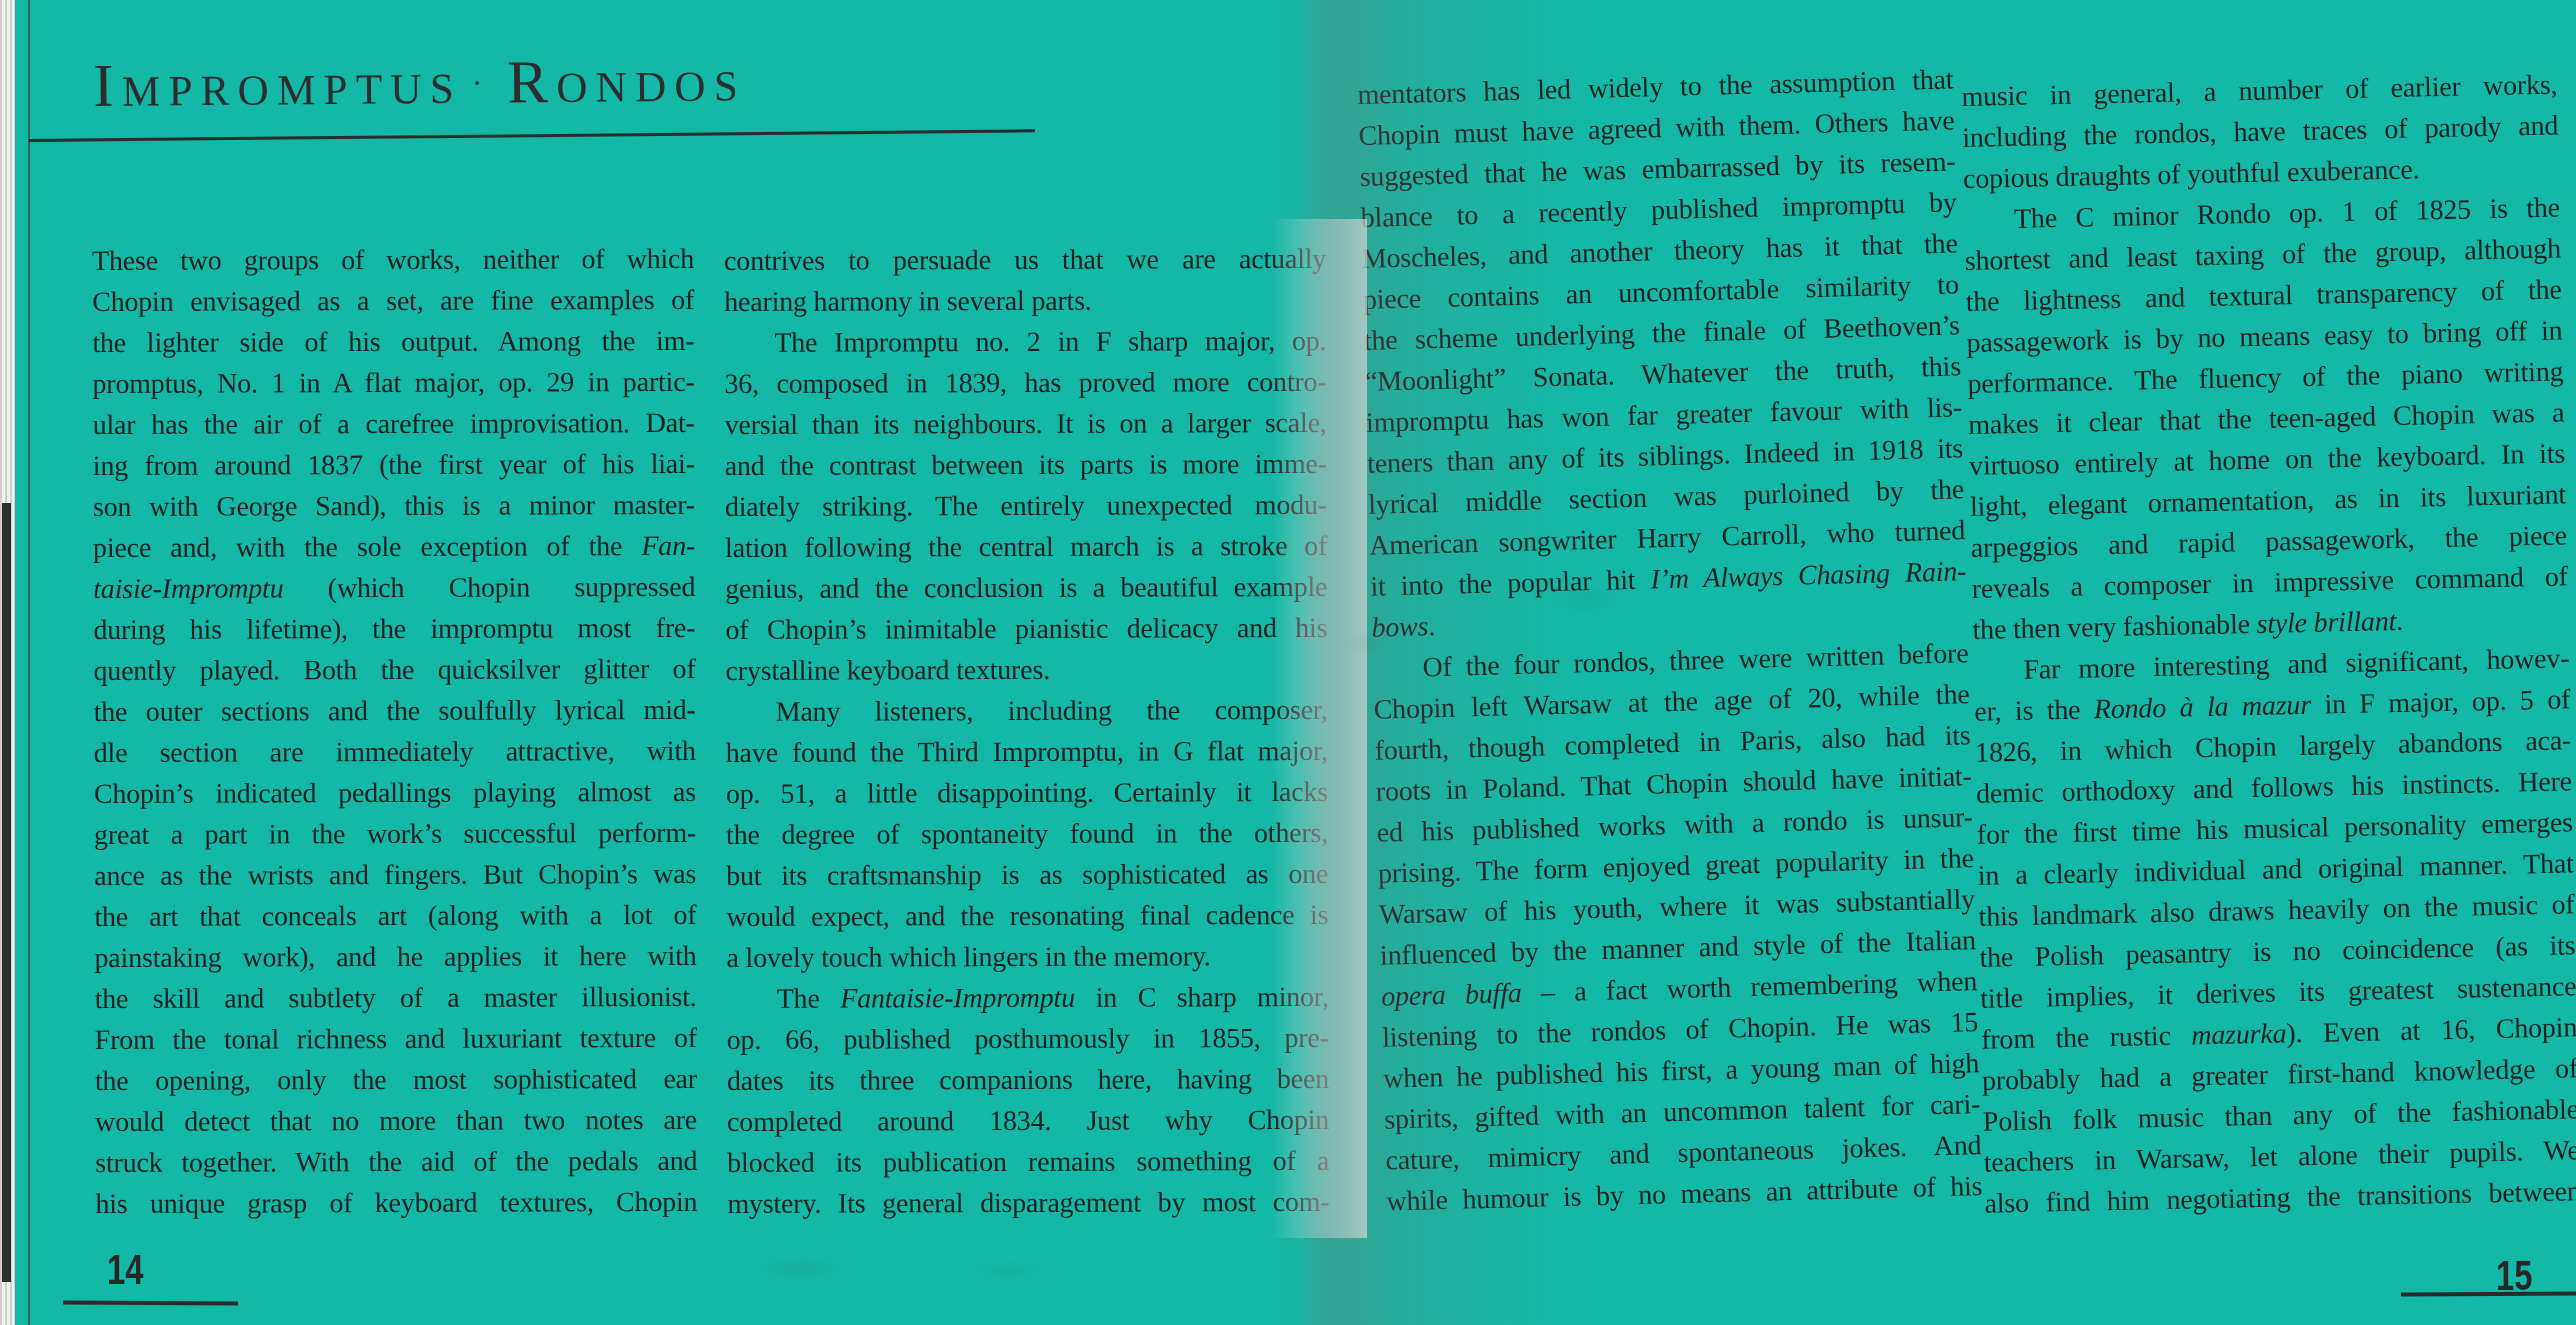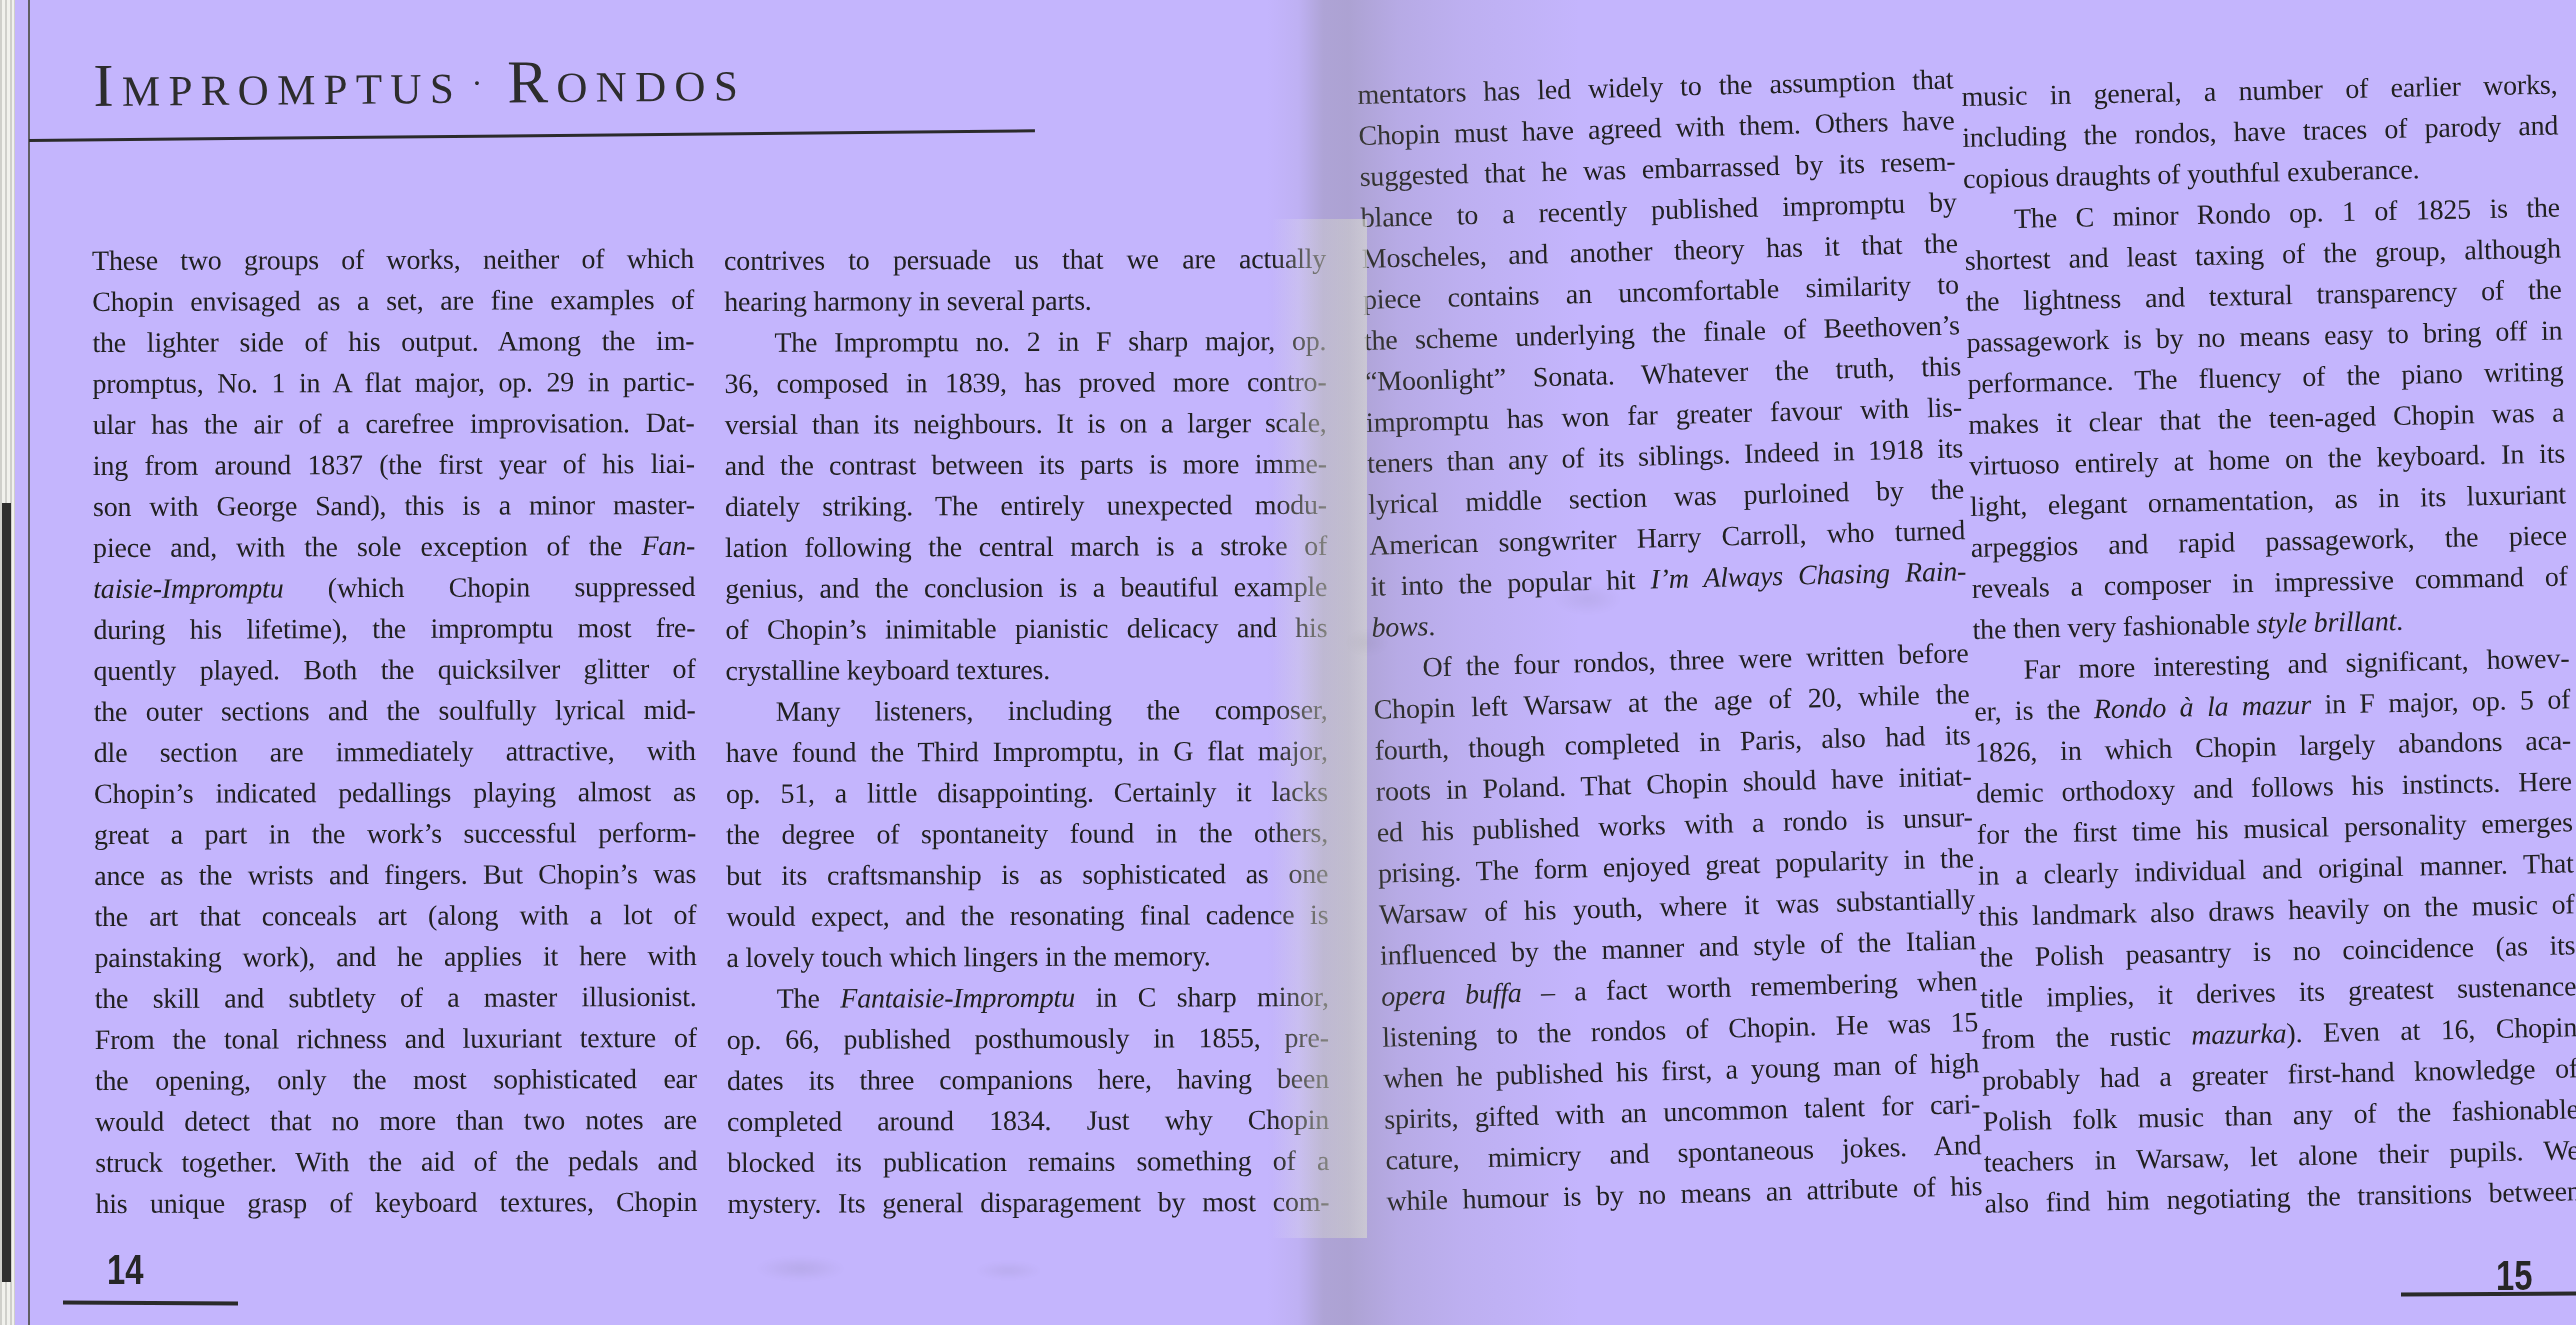--- a/index.html
+++ b/index.html
@@ -5,7 +5,7 @@
   html,body{margin:0;padding:0;background:#e9e9e6;}
   .spread{
     position:relative;width:2576px;height:1325px;overflow:hidden;
-    background:#c4b5fd;
+    background:#14b8a6;
     font-family:"Liberation Serif", serif;color:#222222;
   }
   

